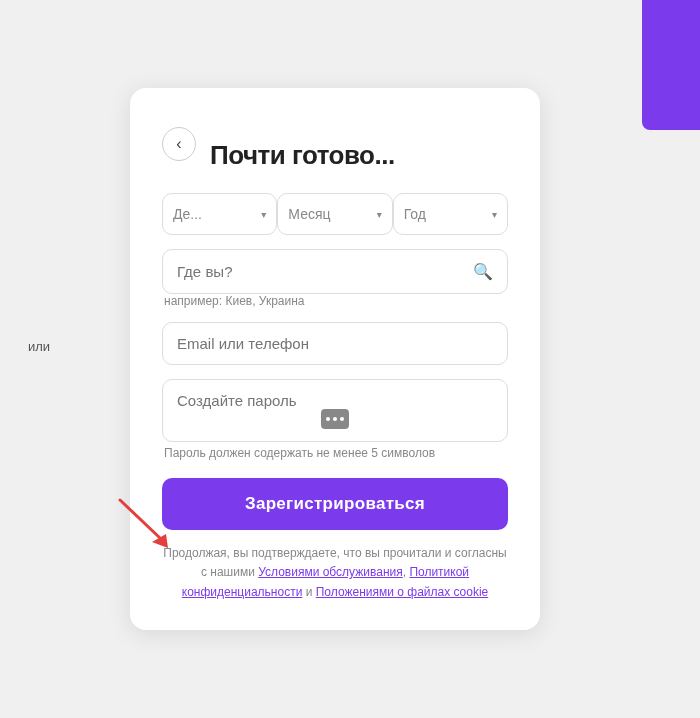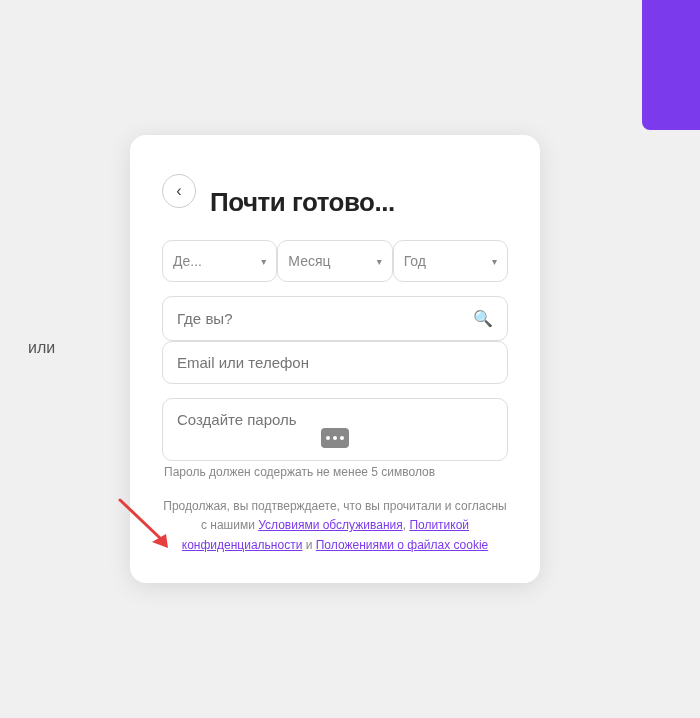--- a/index.html
+++ b/index.html
@@ -333,6 +333,7 @@
       <input type="text" class="input-field-inner" placeholder="Где вы?" style="">
       <span class="search-icon-svg">🔍</span>
     </div>
+    <div class="hint-text">например: Киев, Украина</div>
 
     
     <div class="email-wrapper">

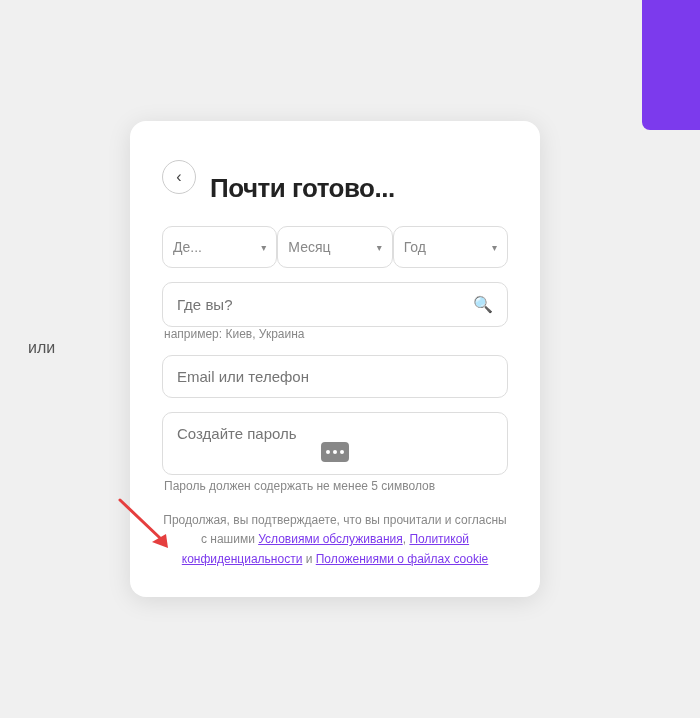--- a/index.html
+++ b/index.html
@@ -43,7 +43,7 @@
       left: 28px;
       top: 50%;
       transform: translateY(-20px);
-      font-size: 16px;
+      font-size: 13px;
       color: #555;
       font-weight: 500;
     }

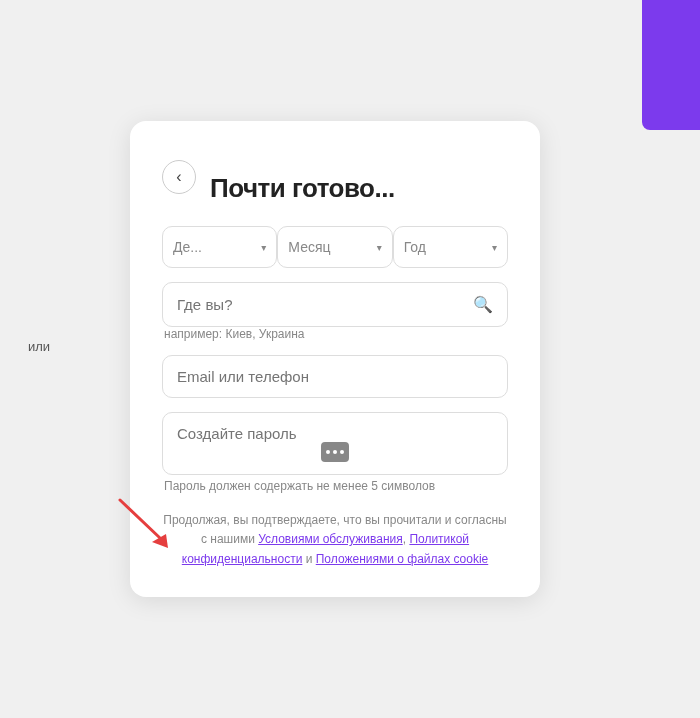--- a/index.html
+++ b/index.html
@@ -352,6 +352,7 @@
     <div class="password-hint">Пароль должен содержать не менее 5 символов</div>
 
     
+    <button class="register-btn">Зарегистрироваться</button>
 
     
     <div class="legal-text">

